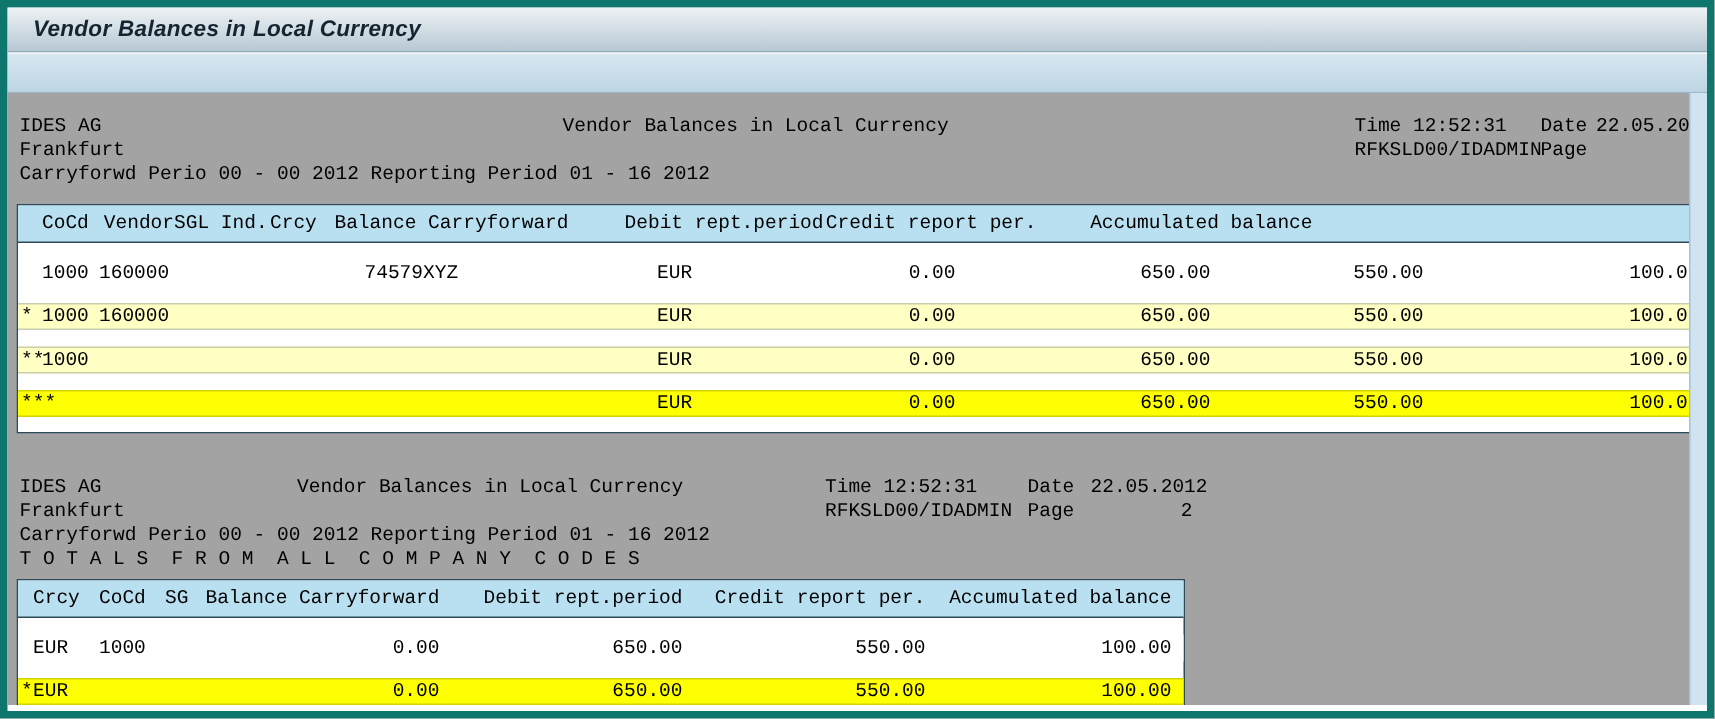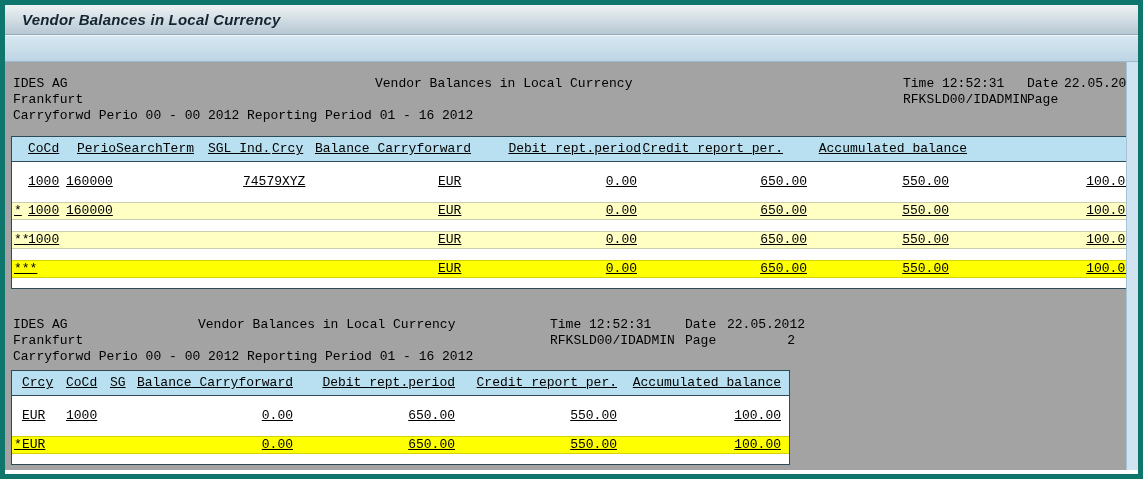--- a/index.html
+++ b/index.html
@@ -48,7 +48,7 @@
   .trow {
     display: flex; height: 18px; line-height: 16px; padding-left: 2px;
     margin-top: 11px;
-    border-top: 1px solid transparent; border-bottom: 1px solid transparent; text-decoration: underline;
+    border-top: 1px solid transparent; border-bottom: 1px solid transparent;
   }
   .tcell { flex: 0 0 auto; overflow: visible; white-space: pre; }
   .r { text-align: right; }

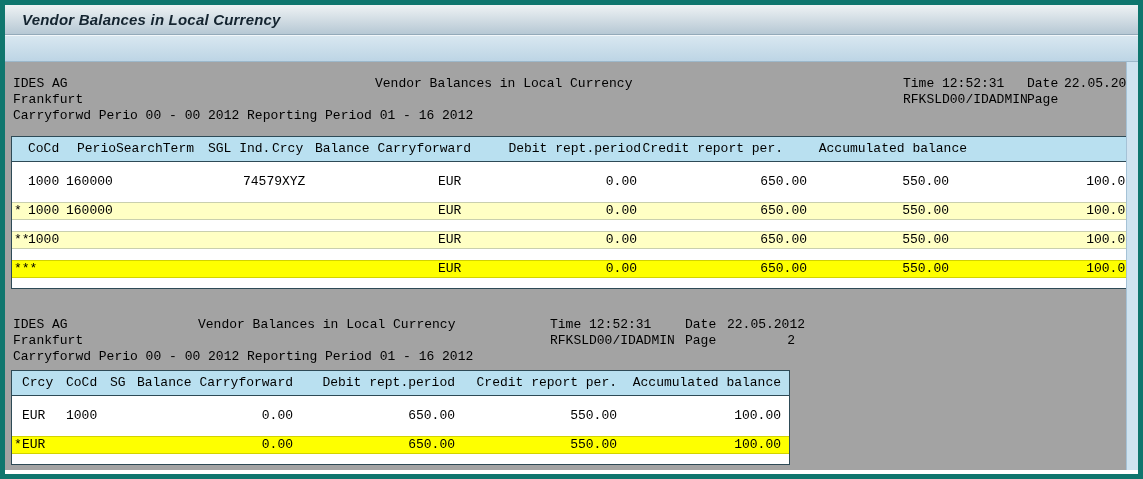--- a/index.html
+++ b/index.html
@@ -109,7 +109,7 @@
             <div class="trow thead">
               <div class="tcell c0"></div>
               <div class="tcell c1">CoCd</div>
-              <div class="tcell c3 r">Perio</div>
+              <div class="tcell c3 r">Vendor</div>
               <div class="tcell c4">SearchTerm</div>
               <div class="tcell c5">SGL Ind.</div>
               <div class="tcell c6">Crcy</div>

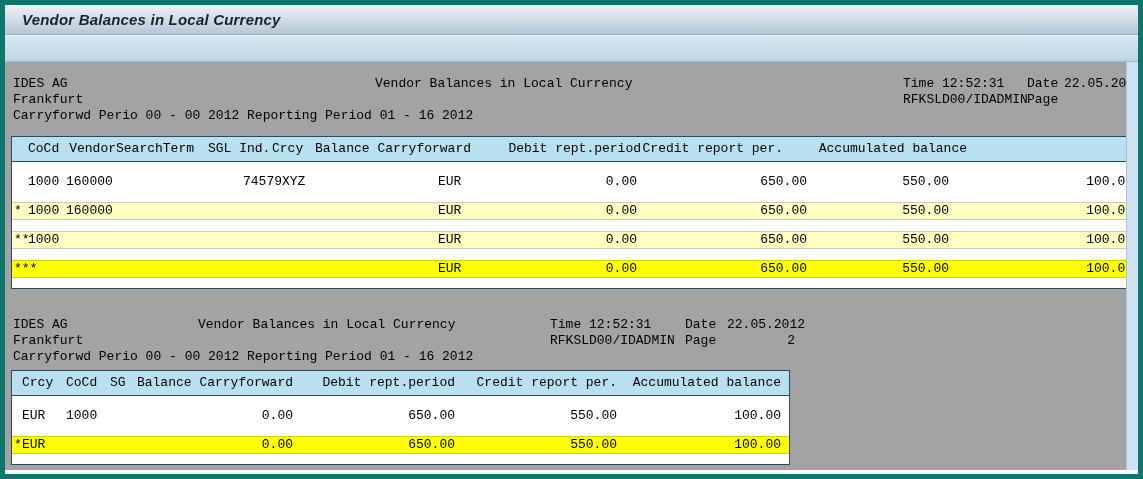--- a/index.html
+++ b/index.html
@@ -110,7 +110,6 @@
               <div class="tcell c0"></div>
               <div class="tcell c1">CoCd</div>
               <div class="tcell c3 r">Vendor</div>
-              <div class="tcell c4">SearchTerm</div>
               <div class="tcell c5">SGL Ind.</div>
               <div class="tcell c6">Crcy</div>
               <div class="tcell c7 r">Balance Carryforward</div>

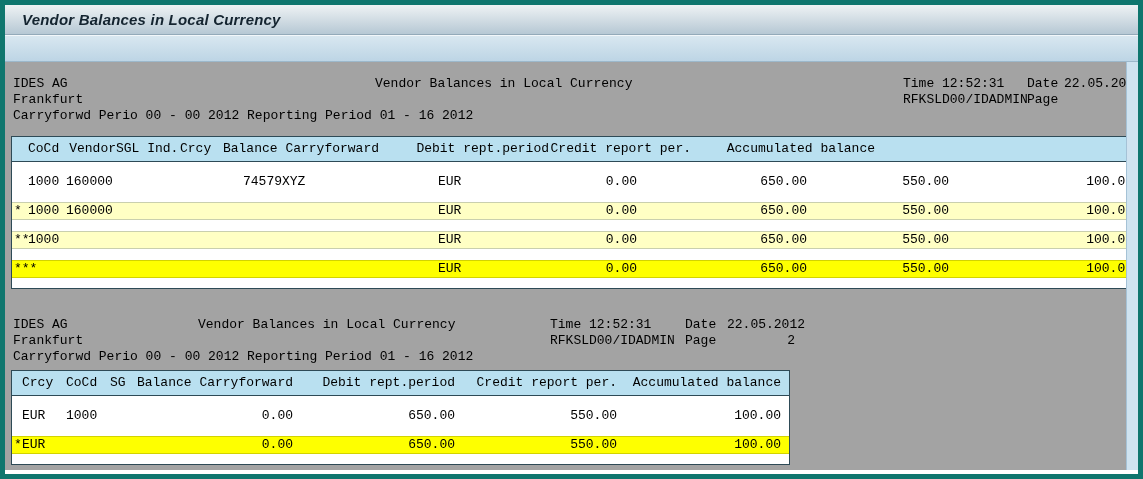--- a/index.html
+++ b/index.html
@@ -189,6 +189,9 @@
         </div>
         <div class="rline">
           <span style="left:2px">Carryforwd Perio 00 - 00 2012 Reporting Period 01 - 16 2012</span>
+        </div>
+        <div class="rline">
+          <span style="left:2px">T O T A L S  F R O M  A L L  C O M P A N Y  C O D E S</span>
         </div>
 
         <div class="table t2">

